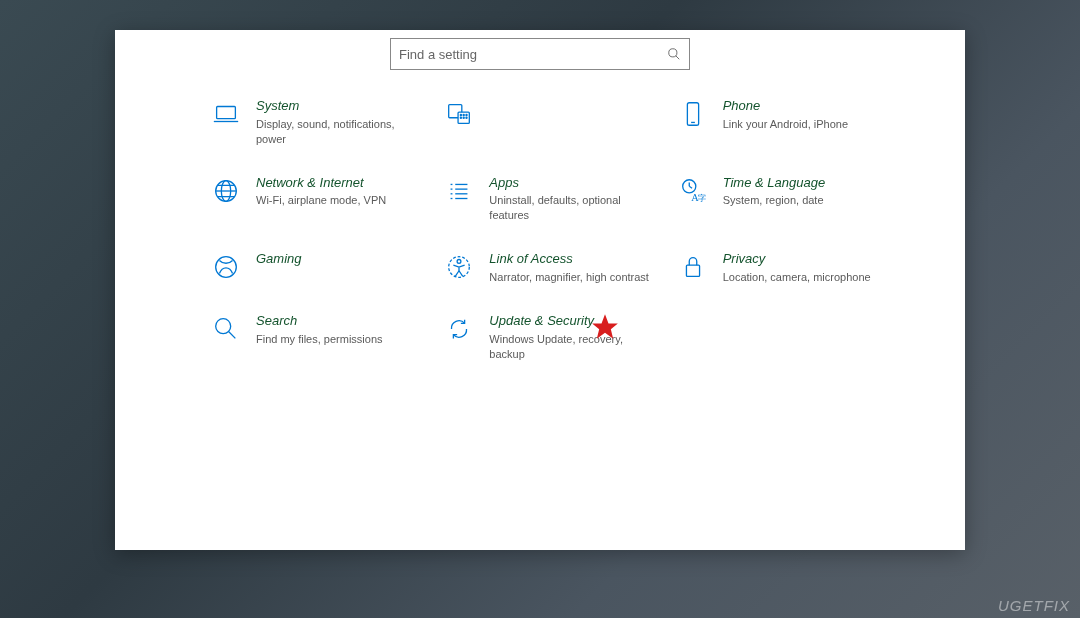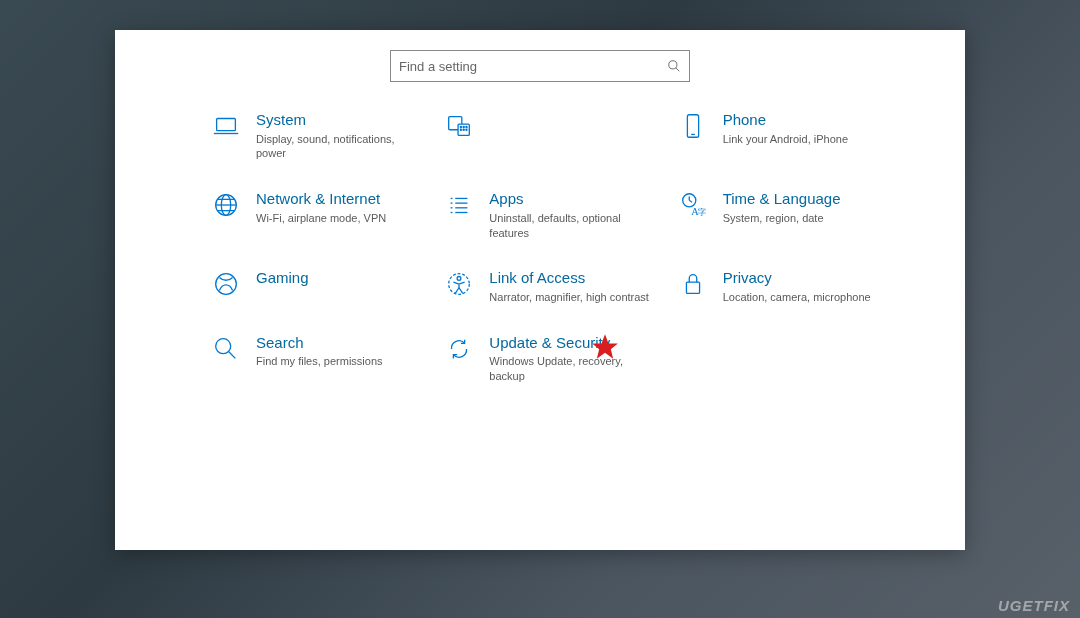--- a/index.html
+++ b/index.html
@@ -19,7 +19,7 @@
     height: 520px;
     background: #ffffff;
     box-shadow: 0 4px 20px rgba(0,0,0,0.3);
-    padding-top: 20px;
+    padding-top: 8px;
   }
   .search-wrap {
     display: flex;

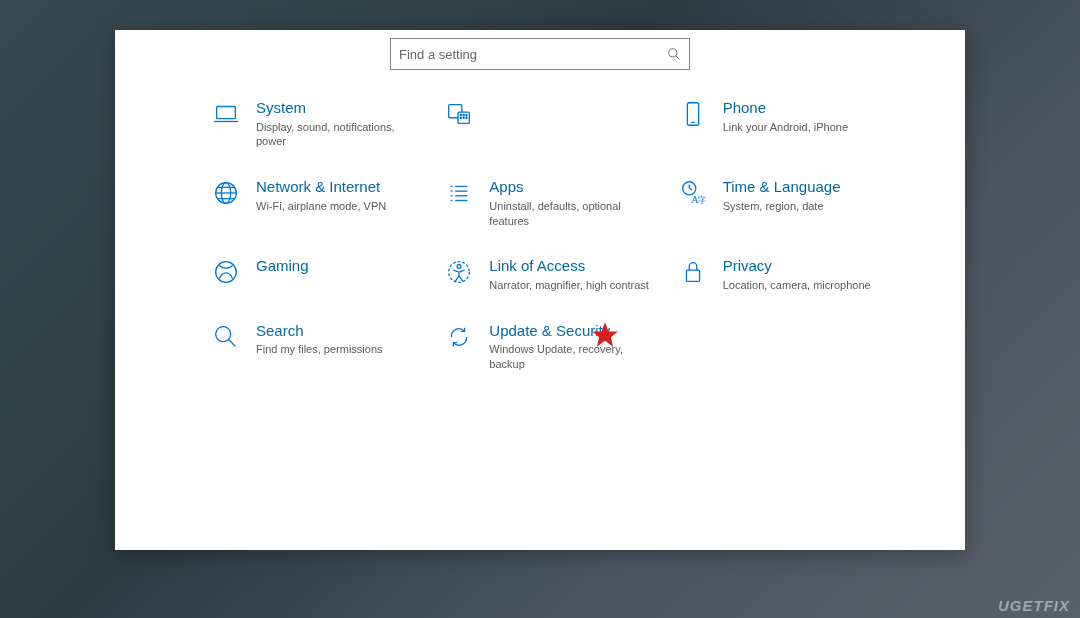--- a/index.html
+++ b/index.html
@@ -69,11 +69,12 @@
   .icon-slot svg { stroke: #0078d4; fill: none; stroke-width: 1.4; }
   .text-col { max-width: 170px; }
   .title {
-    font-size: 15px;
-    color: #0369a1;
+    font-size: 13px;
+    color: #14532d;
     font-weight: 400;
     line-height: 1.3;
     margin-bottom: 2px;
+    font-style: italic;
   }
   .desc {
     font-size: 11px;

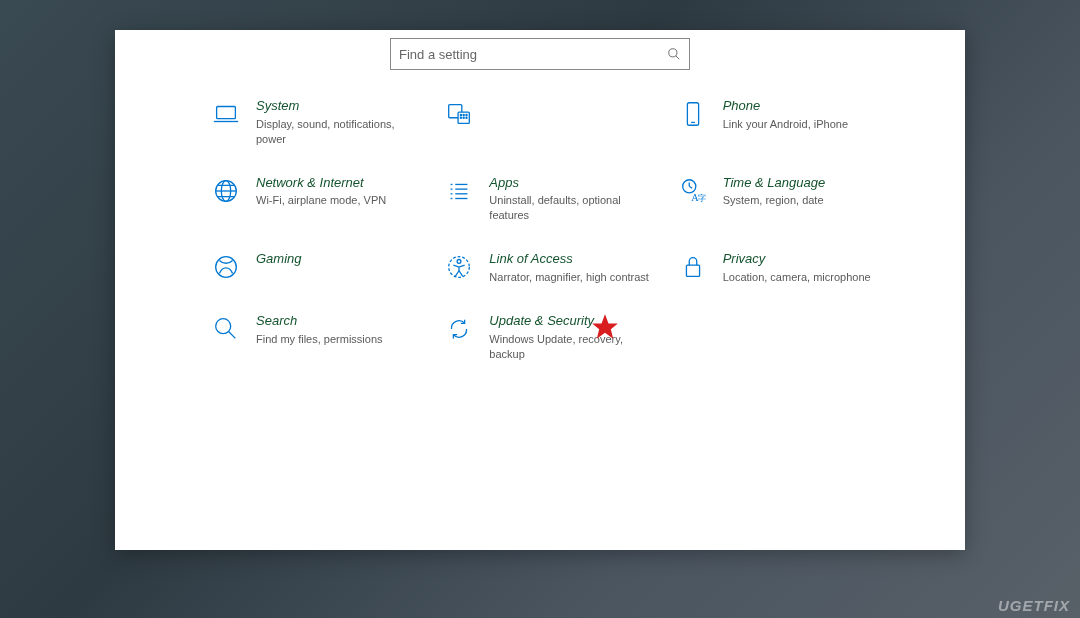--- a/index.html
+++ b/index.html
@@ -96,7 +96,7 @@
     letter-spacing: 1px;
     color: rgba(255,255,255,0.45);
     font-style: italic;
-    font-weight: 700;
+    font-weight: 400;
     text-align: center;
   }
 </style>

